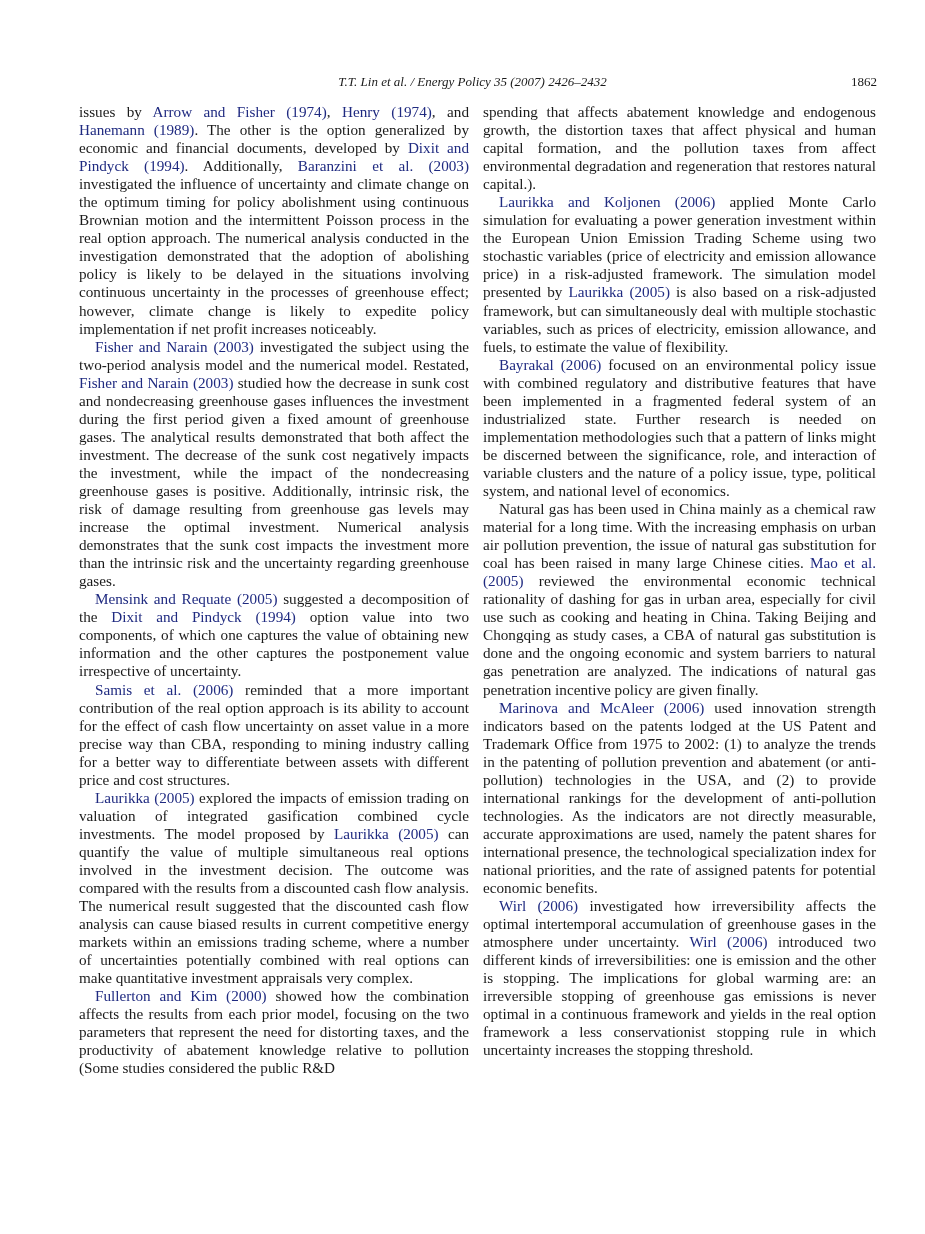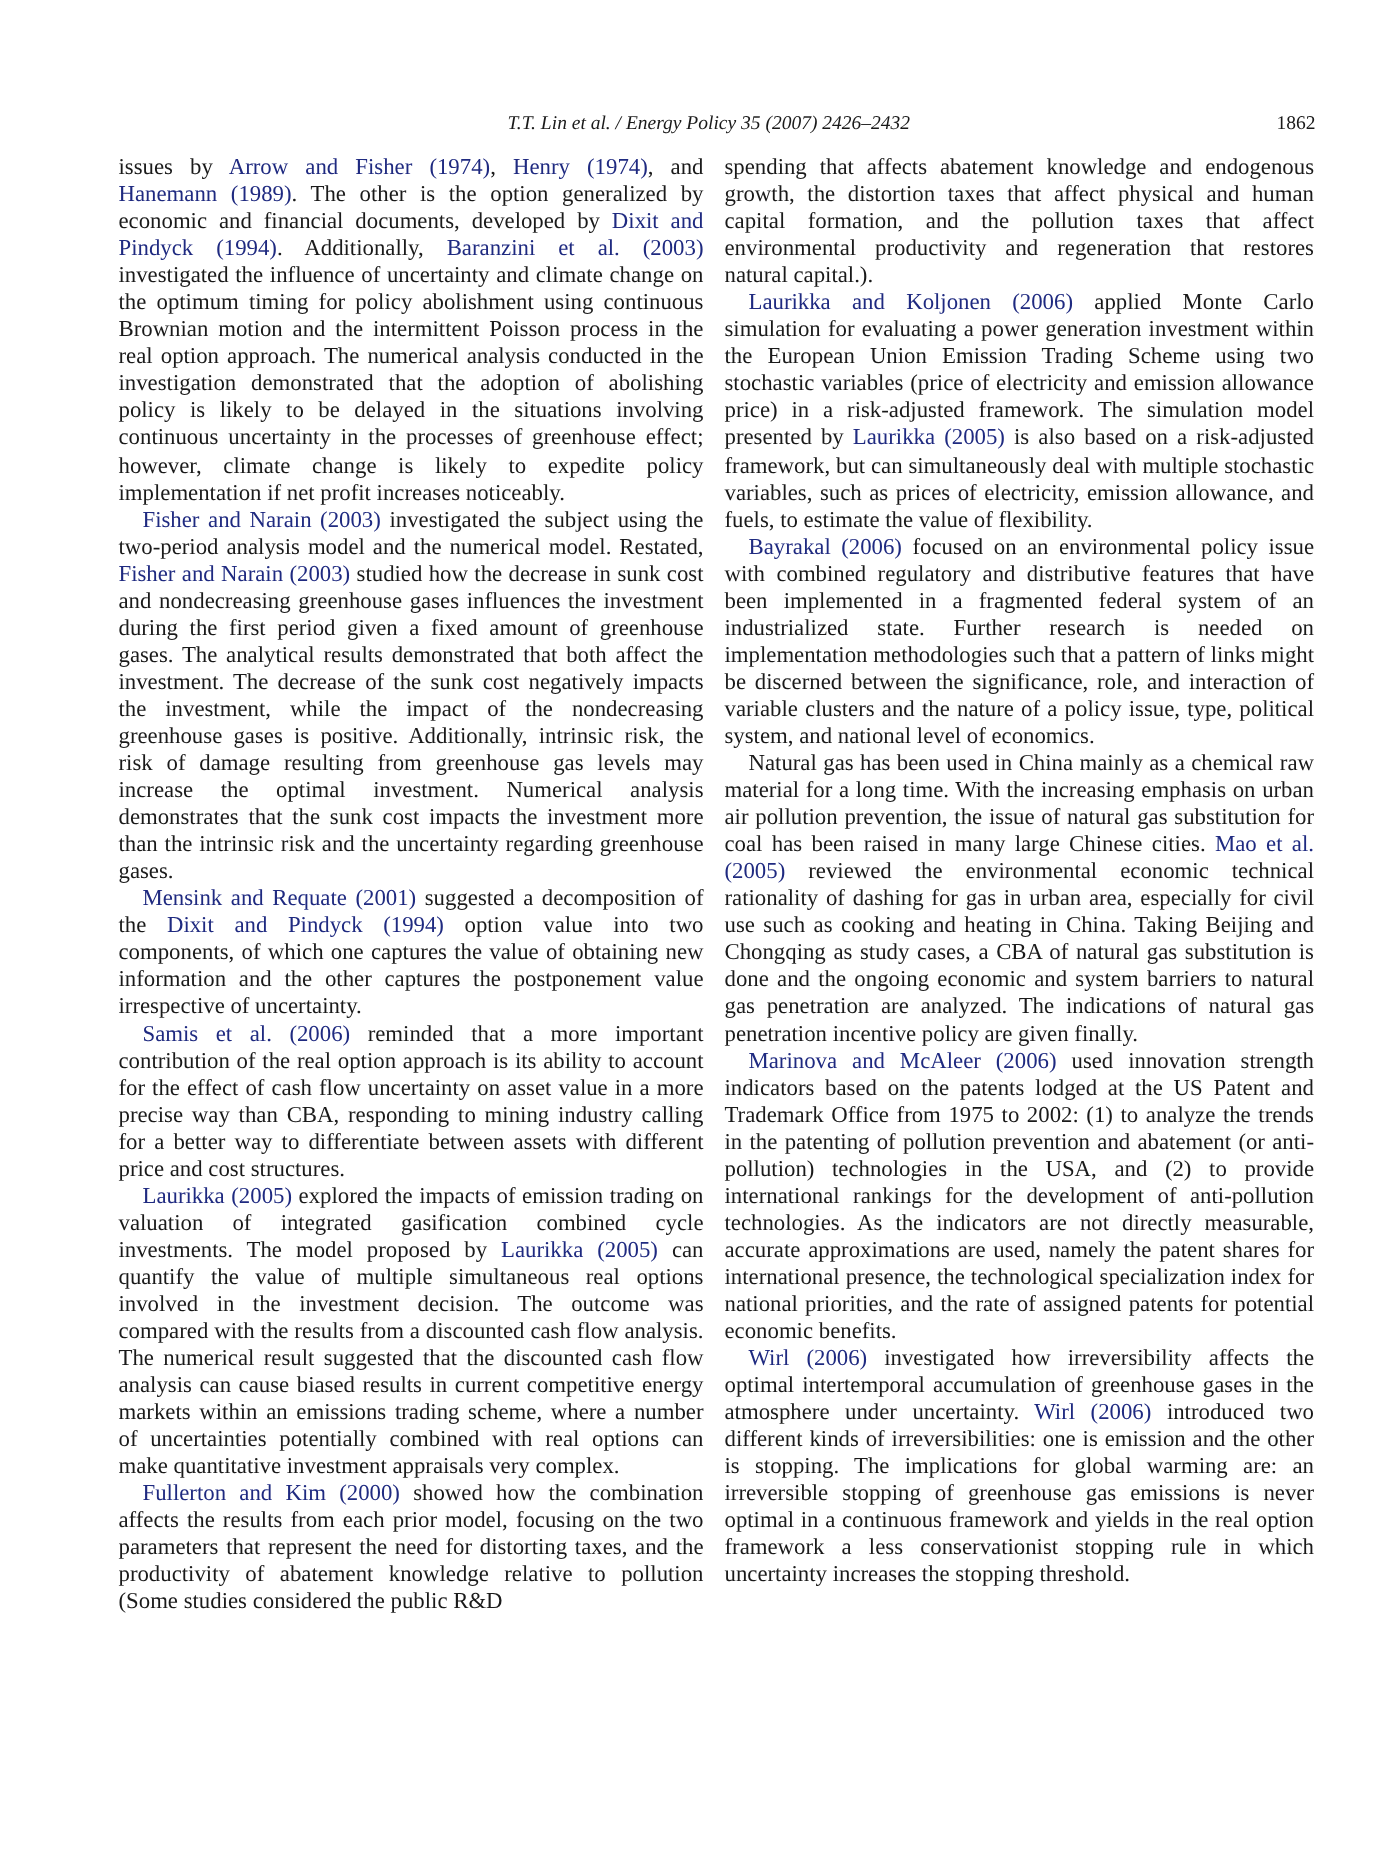--- a/index.html
+++ b/index.html
@@ -41,7 +41,7 @@
     <p><span class="cite">Fullerton and Kim (2000)</span><span> showed how the combination affects the results from each prior model, focusing on the two parameters that represent the need for distorting taxes, and the productivity of abatement knowledge relative to pollution (Some studies considered the public R&amp;D</span></p>
   </div>
 <div class="col right">
-    <p class="cont"><span>spending that affects abatement knowledge and endogen­ous growth, the distortion taxes that affect physical and human capital formation, and the pollution taxes that affect environmental productivity and regeneration that restores natural capital.).</span></p>
+    <p class="cont"><span>spending that affects abatement knowledge and endogen­ous growth, the distortion taxes that affect physical and human capital formation, and the pollution taxes from affect environmental degradation and regeneration that restores natural capital.).</span></p>
     <p><span class="cite">Laurikka and Koljonen (2006)</span><span> applied Monte Carlo simulation for evaluating a power generation investment within the European Union Emission Trading Scheme using two stochastic variables (price of electricity and emission allowance price) in a risk-adjusted framework. The simulation model presented by </span><span class="cite">Laurikka (2005)</span><span> is also based on a risk-adjusted framework, but can simulta­neously deal with multiple stochastic variables, such as prices of electricity, emission allowance, and fuels, to estimate the value of flexibility.</span></p>
     <p><span class="cite">Bayrakal (2006)</span><span> focused on an environmental policy issue with combined regulatory and distributive features that have been implemented in a fragmented federal system of an industrialized state. Further research is needed on implementation methodologies such that a pattern of links might be discerned between the significance, role, and interaction of variable clusters and the nature of a policy issue, type, political system, and national level of econom­ics.</span></p>
     <p><span>Natural gas has been used in China mainly as a chemical raw material for a long time. With the increasing emphasis on urban air pollution prevention, the issue of natural gas substitution for coal has been raised in many large Chinese cities. </span><span class="cite">Mao et al. (2005)</span><span> reviewed the environmental economic technical rationality of dashing for gas in urban area, especially for civil use such as cooking and heating in China. Taking Beijing and Chongqing as study cases, a CBA of natural gas substitution is done and the ongoing economic and system barriers to natural gas penetration are analyzed. The indications of natural gas penetration incentive policy are given finally.</span></p>

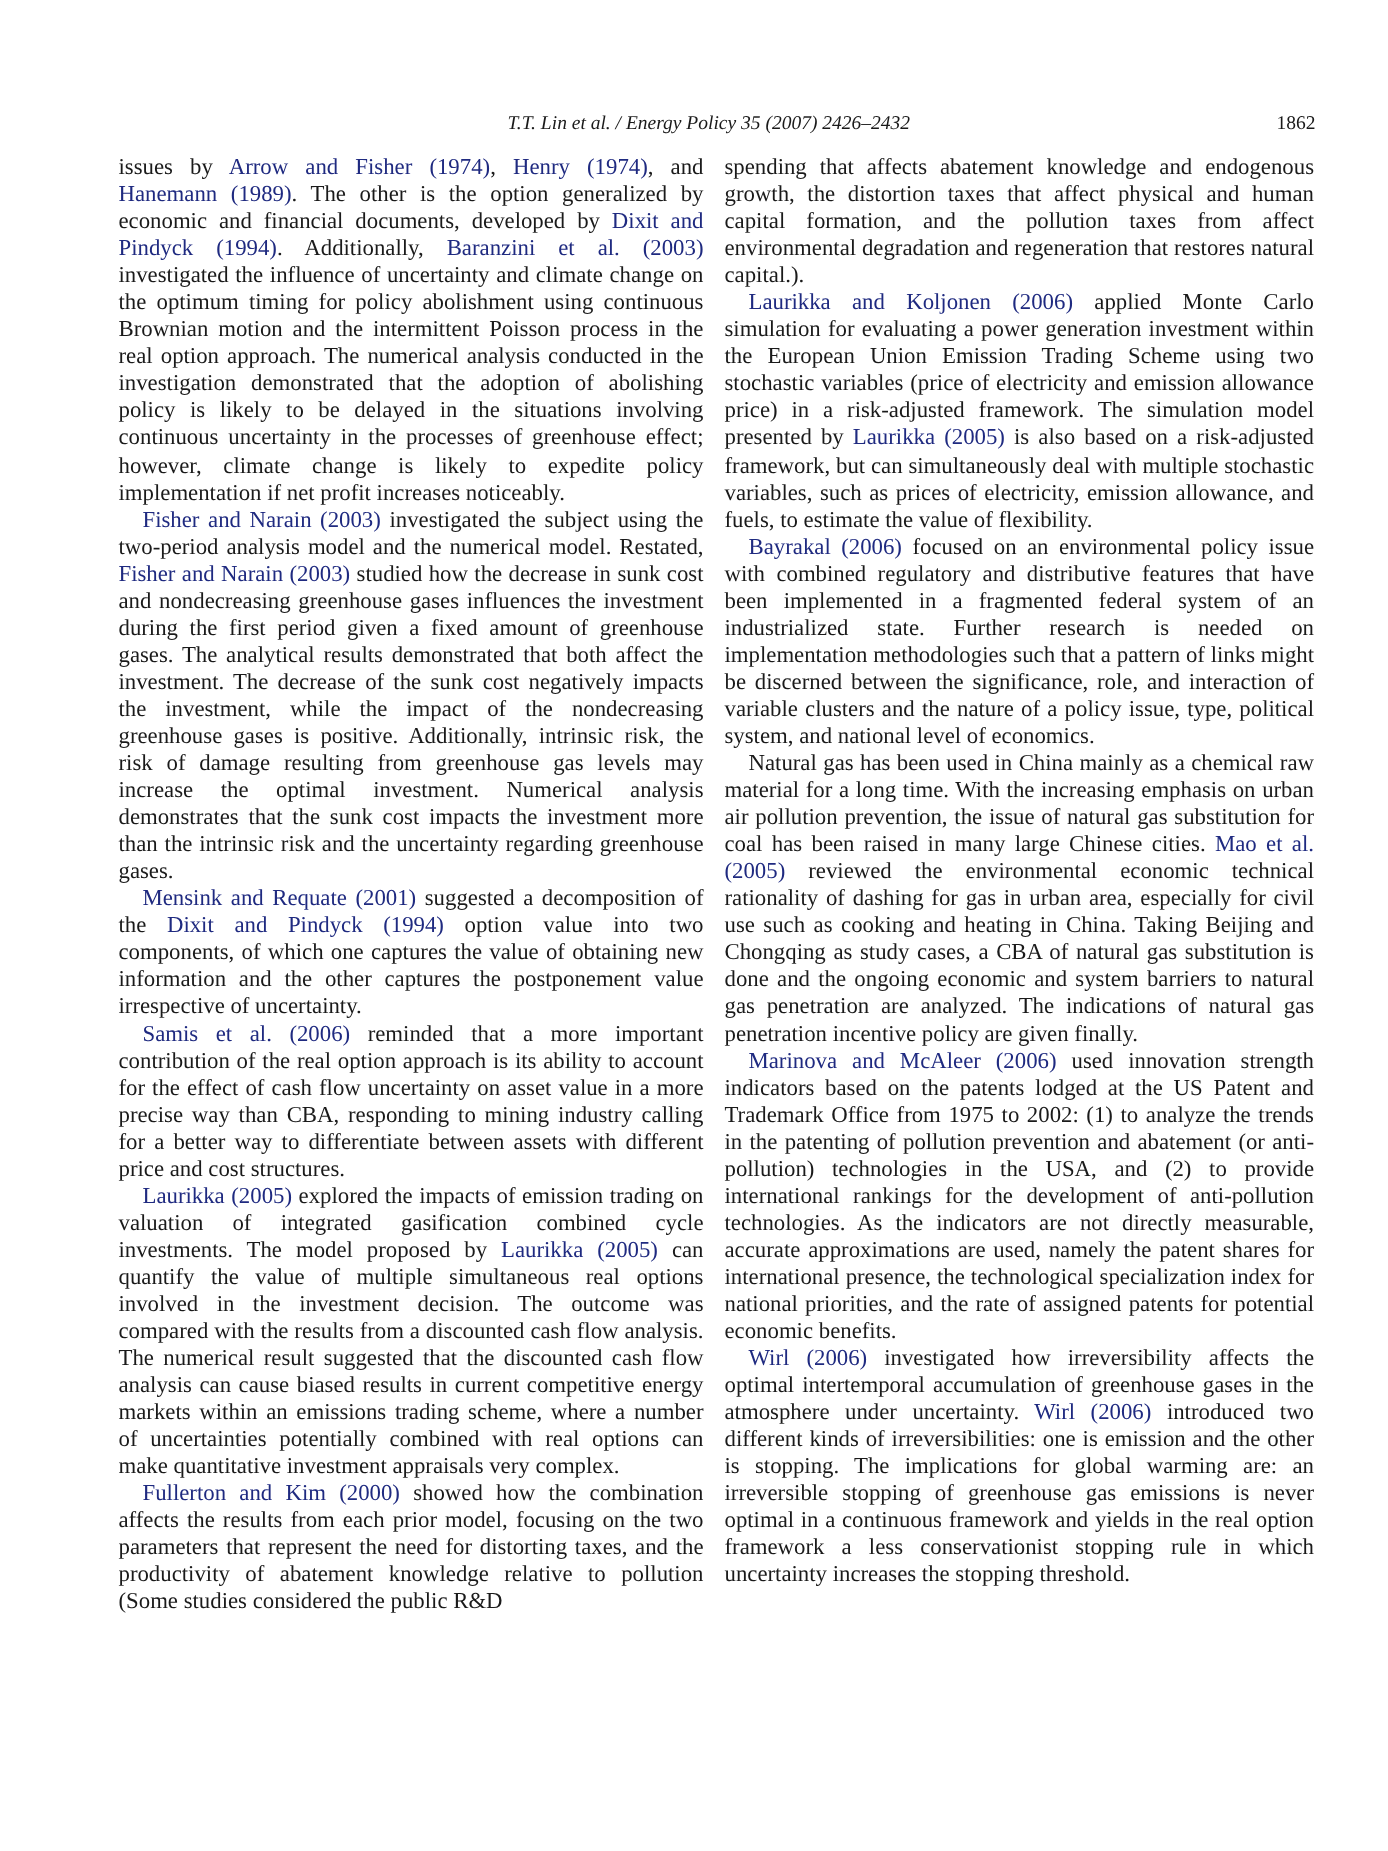--- a/index.html
+++ b/index.html
@@ -35,7 +35,7 @@
 <div class="col left">
     <p class="cont"><span>issues by </span><span class="cite">Arrow and Fisher (1974)</span><span>, </span><span class="cite">Henry (1974)</span><span>, and </span><span class="cite">Hanemann (1989)</span><span>. The other is the option generalized by economic and financial documents, developed by </span><span class="cite">Dixit and Pindyck (1994)</span><span>. Additionally, </span><span class="cite">Baranzini et al. (2003)</span><span> investigated the influence of uncertainty and climate change on the optimum timing for policy abolishment using continuous Brownian motion and the intermittent Poisson process in the real option approach. The numerical analysis conducted in the investigation demonstrated that the adoption of abolishing policy is likely to be delayed in the situations involving continuous uncertainty in the processes of greenhouse effect; however, climate change is likely to expedite policy implementation if net profit increases noticeably.</span></p>
     <p><span class="cite">Fisher and Narain (2003)</span><span> investigated the subject using the two-period analysis model and the numerical model. Restated, </span><span class="cite">Fisher and Narain (2003)</span><span> studied how the decrease in sunk cost and nondecreasing greenhouse gases influences the investment during the first period given a fixed amount of greenhouse gases. The analytical results demonstrated that both affect the investment. The decrease of the sunk cost negatively impacts the investment, while the impact of the nondecreasing greenhouse gases is positive. Additionally, intrinsic risk, the risk of damage resulting from greenhouse gas levels may increase the optimal investment. Numerical analysis demonstrates that the sunk cost impacts the investment more than the intrinsic risk and the uncertainty regarding greenhouse gases.</span></p>
-    <p><span class="cite">Mensink and Requate (2001)</span><span> suggested a decomposition of the </span><span class="cite">Dixit and Pindyck (1994)</span><span> option value into two components, of which one captures the value of obtaining new information and the other captures the postponement value irrespective of uncertainty.</span></p>
+    <p><span class="cite">Mensink and Requate (2005)</span><span> suggested a decomposition of the </span><span class="cite">Dixit and Pindyck (1994)</span><span> option value into two components, of which one captures the value of obtaining new information and the other captures the postponement value irrespective of uncertainty.</span></p>
     <p><span class="cite">Samis et al. (2006)</span><span> reminded that a more important contribution of the real option approach is its ability to account for the effect of cash flow uncertainty on asset value in a more precise way than CBA, responding to mining industry calling for a better way to differentiate between assets with different price and cost structures.</span></p>
     <p><span class="cite">Laurikka (2005)</span><span> explored the impacts of emission trading on valuation of integrated gasification combined cycle investments. The model proposed by </span><span class="cite">Laurikka (2005)</span><span> can quantify the value of multiple simultaneous real options involved in the investment decision. The outcome was compared with the results from a discounted cash flow analysis. The numerical result suggested that the dis­counted cash flow analysis can cause biased results in current competitive energy markets within an emissions trading scheme, where a number of uncertainties poten­tially combined with real options can make quantitative investment appraisals very complex.</span></p>
     <p><span class="cite">Fullerton and Kim (2000)</span><span> showed how the combination affects the results from each prior model, focusing on the two parameters that represent the need for distorting taxes, and the productivity of abatement knowledge relative to pollution (Some studies considered the public R&amp;D</span></p>

